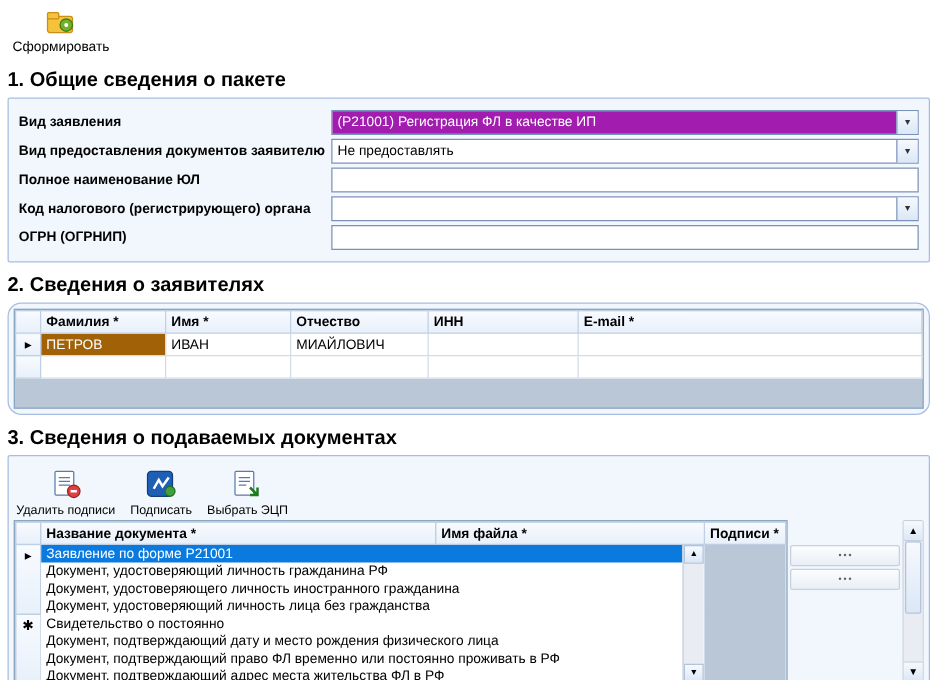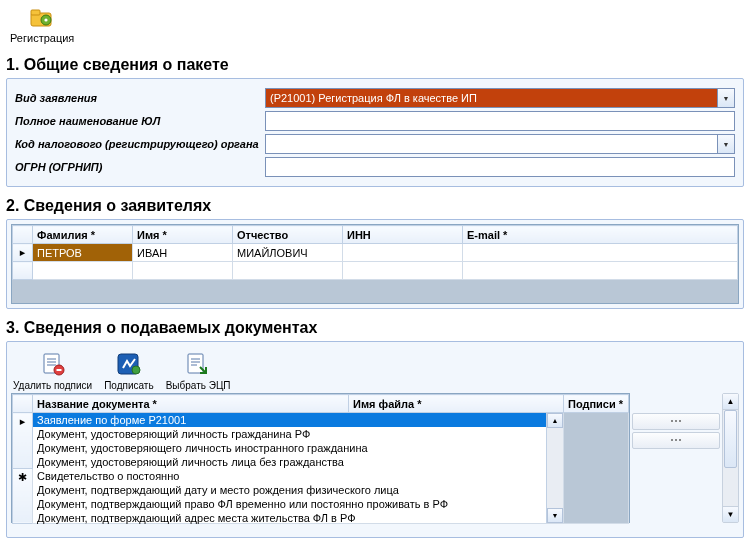--- a/index.html
+++ b/index.html
@@ -278,7 +278,7 @@
       <circle cx="17" cy="13" r="1.6" fill="#fff"></circle>
     </svg>
   </div>
-  <span>Регистрация</span>
+  <span>Сформировать</span>
 </div>
 
 

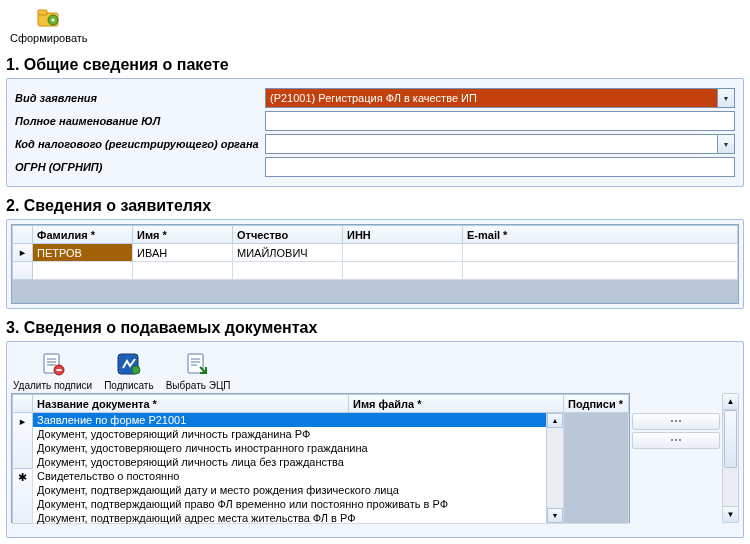--- a/index.html
+++ b/index.html
@@ -48,7 +48,6 @@
     width: 250px;
     font-weight: bold;
     font-size: 11px;
-    font-style: italic;
   }
   .form-row .field {
     flex: 1;

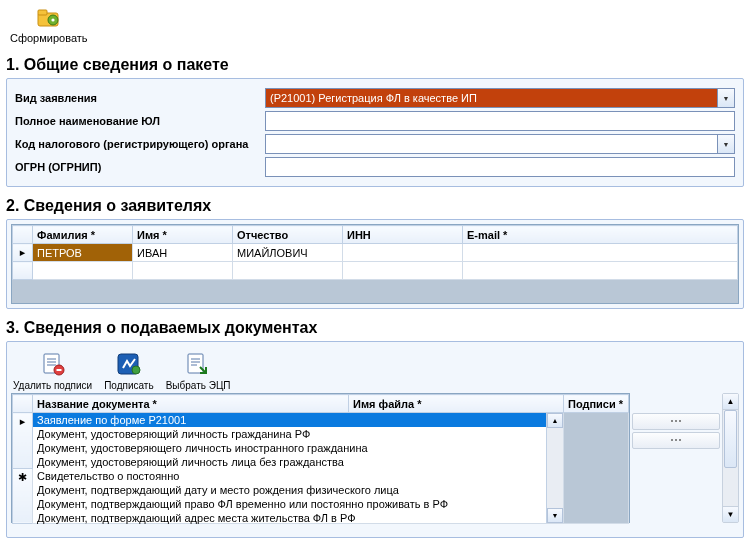--- a/index.html
+++ b/index.html
@@ -63,7 +63,7 @@
     font-size: 11px;
   }
   .select.highlight .select-text {
-    background: #c2410c;
+    background: #a21caf;
     color: #fff;
   }
   .select-text {

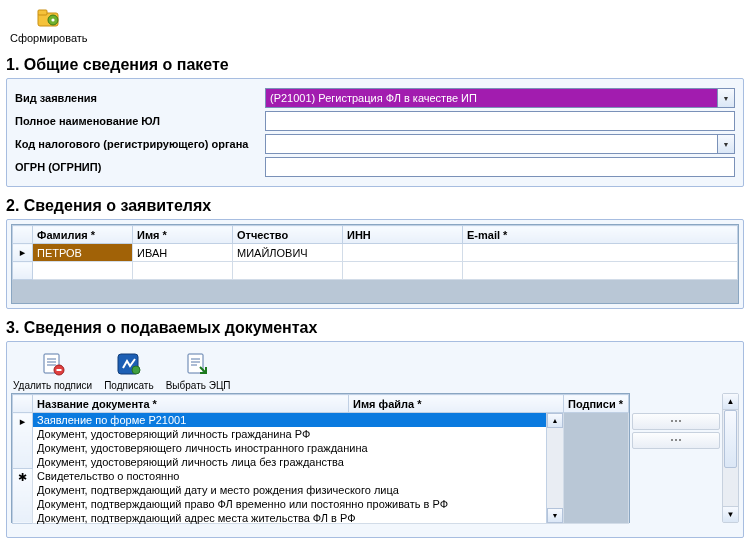--- a/index.html
+++ b/index.html
@@ -289,6 +289,15 @@
       <div class="field">
         <div class="select highlight">
           <div class="select-text">(Р21001) Регистрация ФЛ в качестве ИП</div>
+          <div class="select-arrow">▼</div>
+        </div>
+      </div>
+    </div>
+    <div class="form-row">
+      <label>Вид предоставления документов заявителю</label>
+      <div class="field">
+        <div class="select">
+          <div class="select-text">Не предоставлять</div>
           <div class="select-arrow">▼</div>
         </div>
       </div>

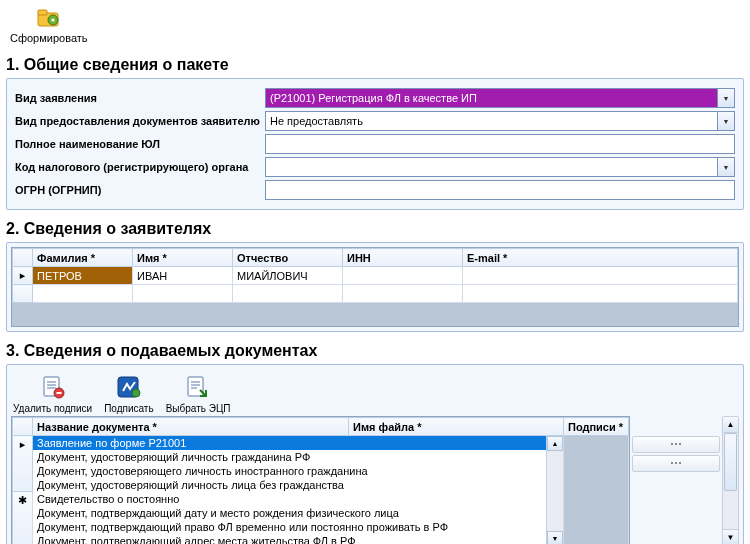--- a/index.html
+++ b/index.html
@@ -329,7 +329,7 @@
 
 <div class="section">
   <div class="section-title">2. Сведения о заявителях</div>
-  <div class="panel" style="padding:4px;">
+  <div class="panel" style="padding:4px;border-radius:11px;">
     <div class="grid-wrap">
       <table class="grid">
         <tbody>

